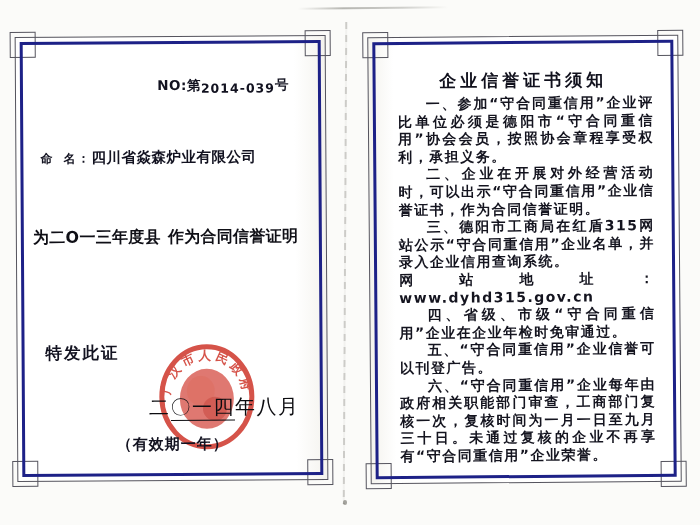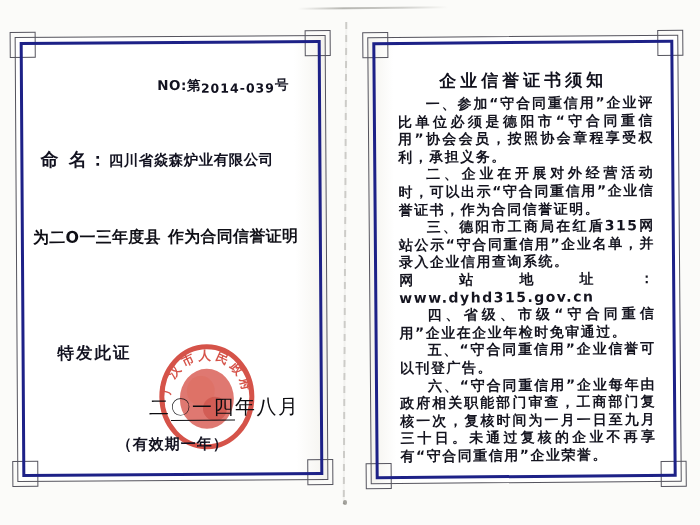--- a/index.html
+++ b/index.html
@@ -64,7 +64,7 @@
   .name-line{
     position:absolute;top:110px;left:24px;color:#121220;white-space:nowrap;
   }
-  .name-line .lbl{font-size:18px;font-weight:700;letter-spacing:2px;}
+  .name-line .lbl{font-size:12px;font-weight:700;letter-spacing:2px;font-family:Liberation Mono, monospace;}
   .name-line .company{font-size:14.5px;font-weight:700;letter-spacing:.5px;}
   .award-line{
     position:absolute;top:190px;left:16px;right:8px;

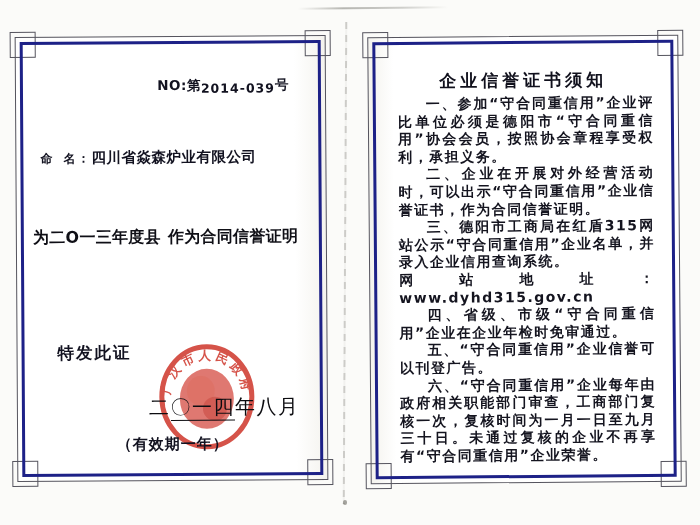--- a/index.html
+++ b/index.html
@@ -73,7 +73,7 @@
   }
   .award-line .grade{margin-right:7px;}
   .issue{
-    position:absolute;top:305px;left:40px;
+    position:absolute;top:305px;left:28px;
     font-size:16.5px;font-weight:700;color:#121220;letter-spacing:2px;
   }
   .seal{position:absolute;left:129px;top:300px;width:120px;height:120px;}

